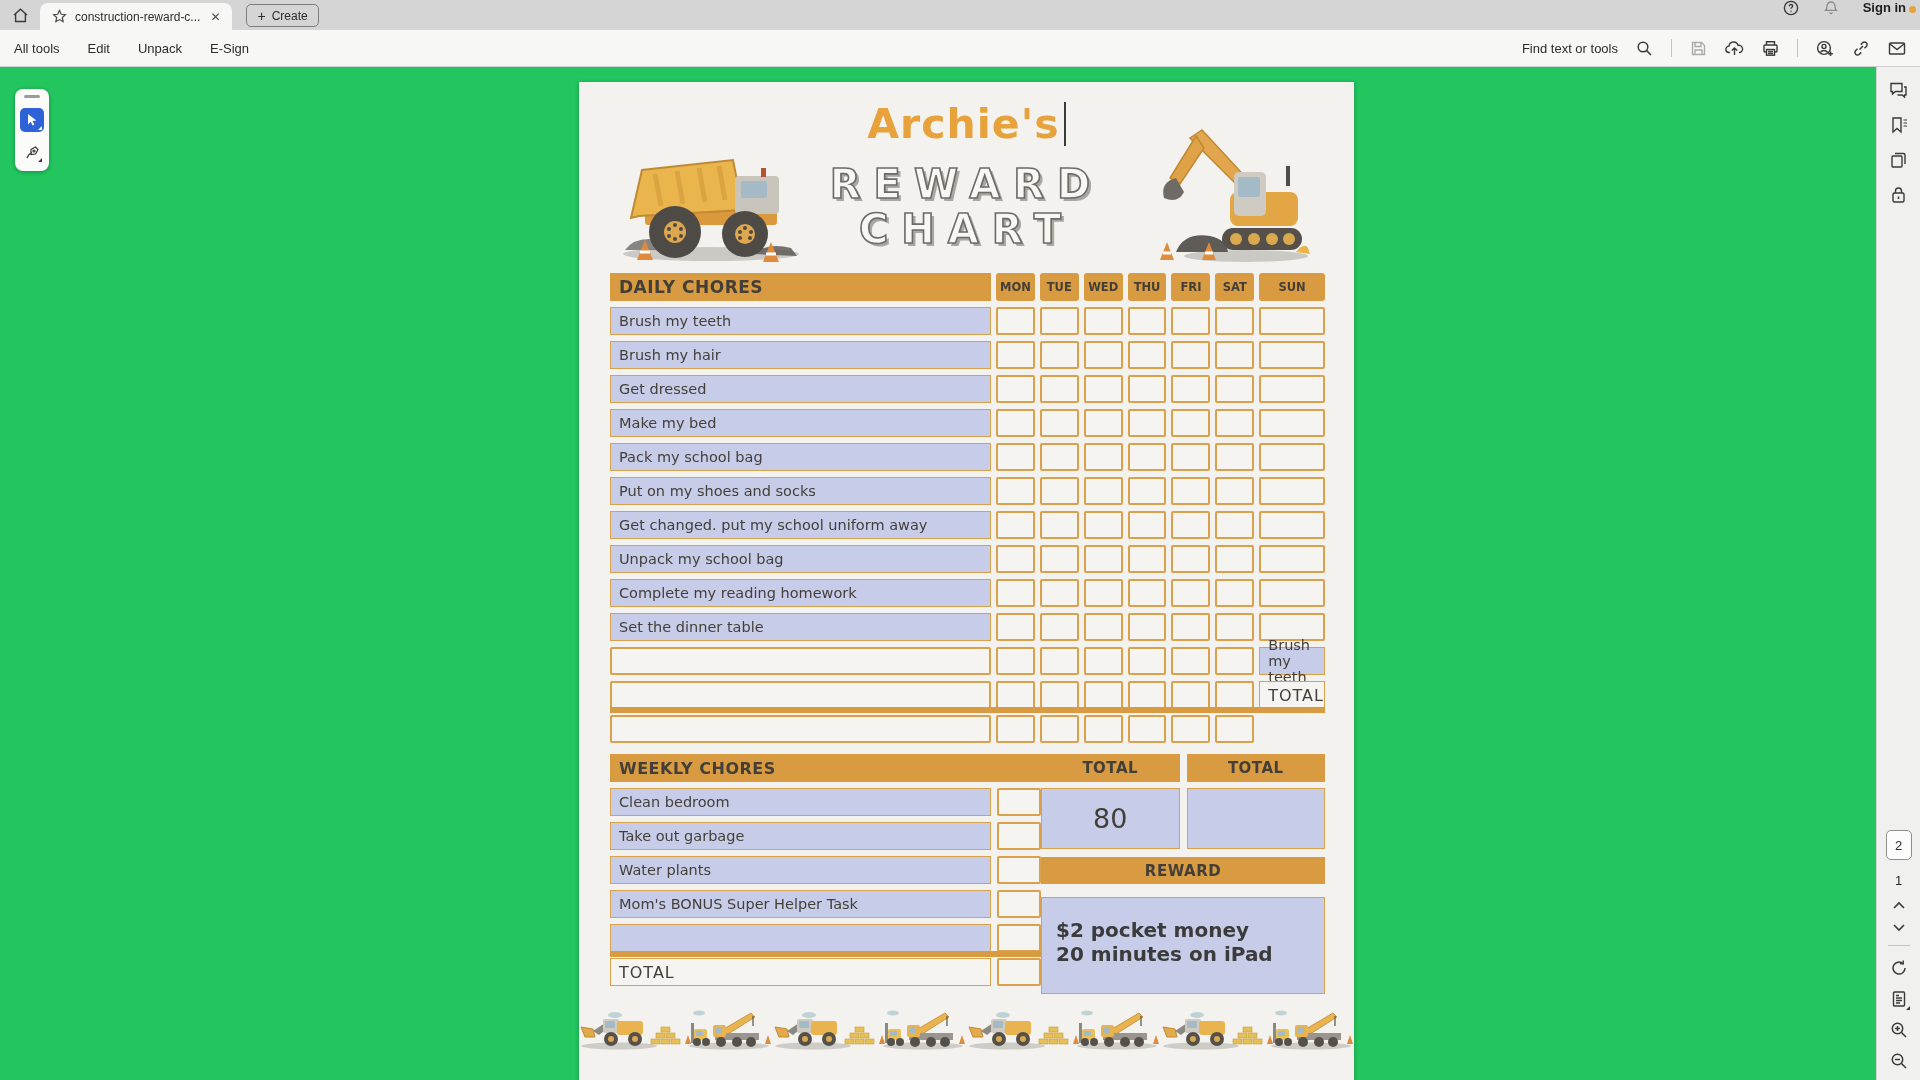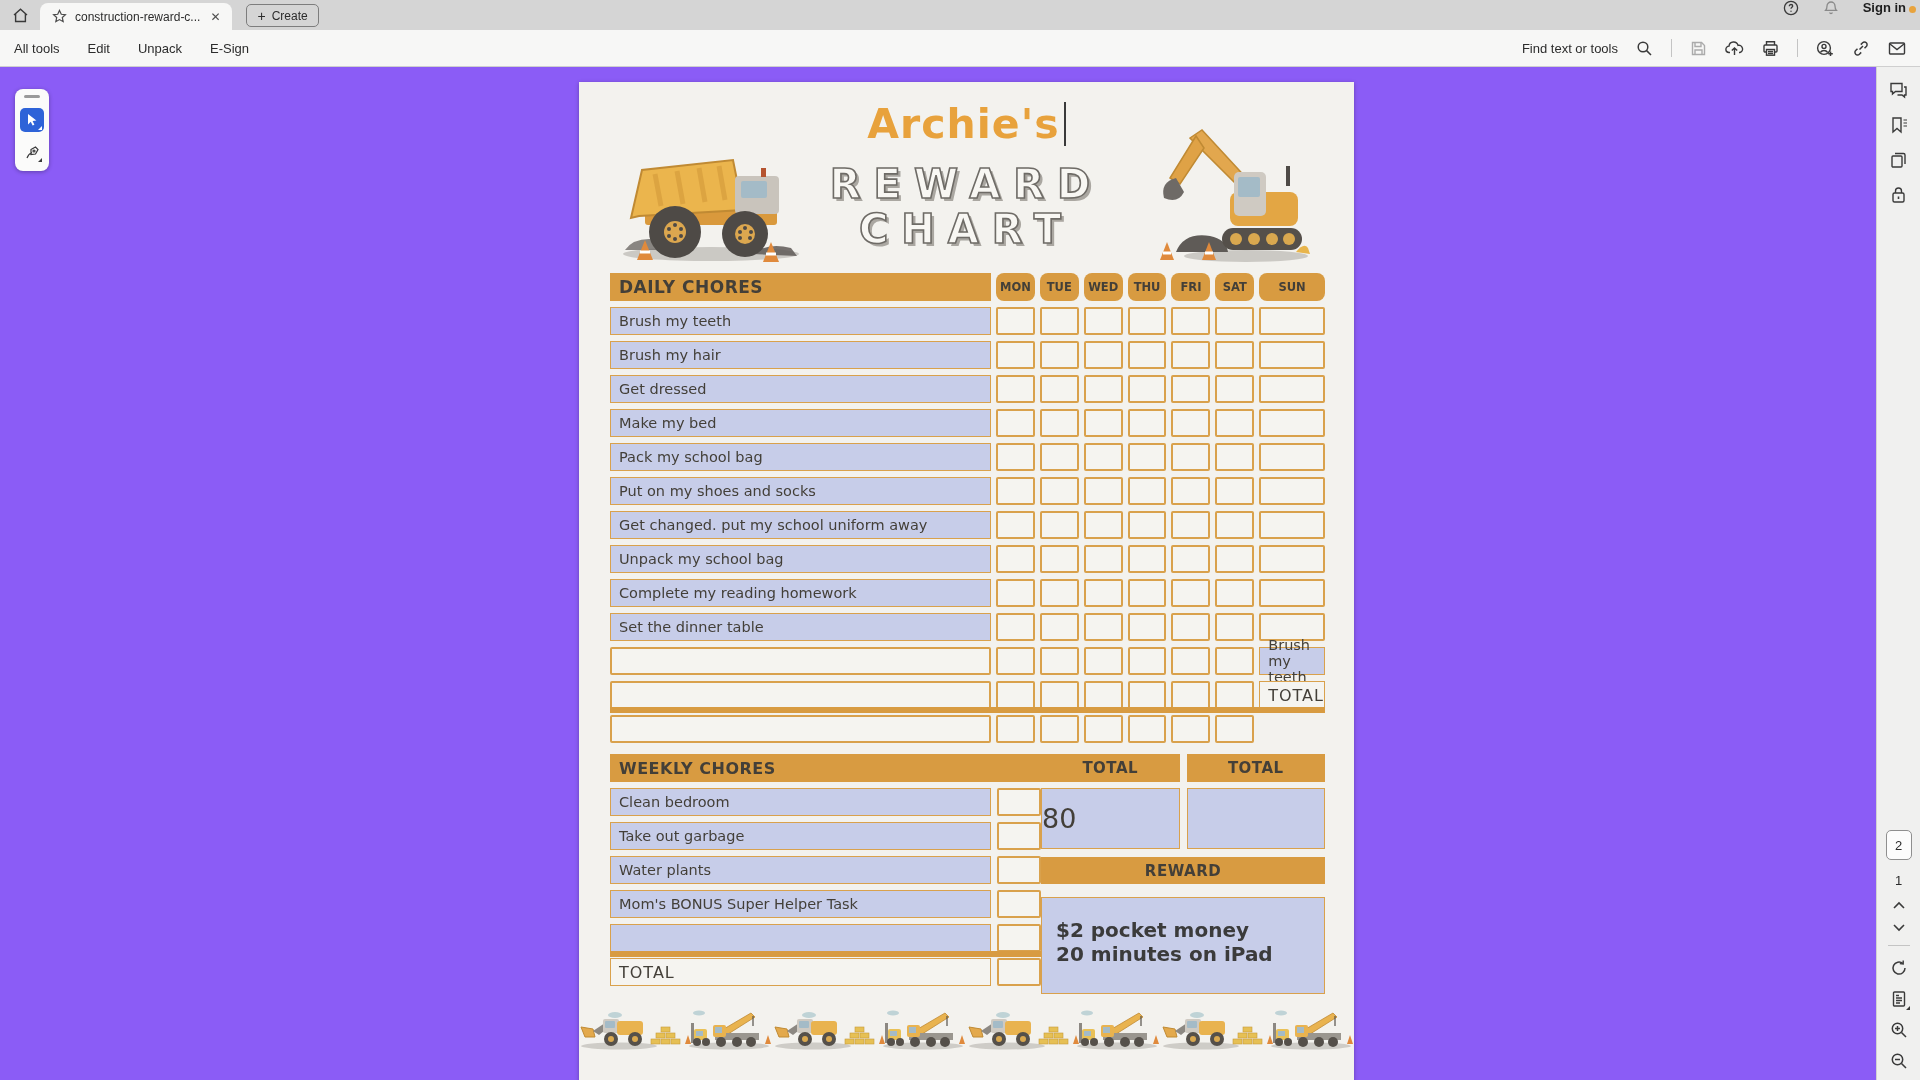--- a/index.html
+++ b/index.html
@@ -33,7 +33,7 @@
 
   
   .workspace{flex:1;display:flex;min-height:0}
-  .canvas{flex:1;position:relative;background:#8b5cf6;overflow:hidden}
+  .canvas{flex:1;position:relative;background:#22c55e;overflow:hidden}
 
   
   .left-tools{position:absolute;left:15px;top:22px;width:34px;background:#FBFBFA;border-radius:8px;box-shadow:0 1px 4px rgba(0,0,0,.3);padding:6px 5px 7px;display:flex;flex-direction:column;align-items:center;gap:8px;z-index:5}

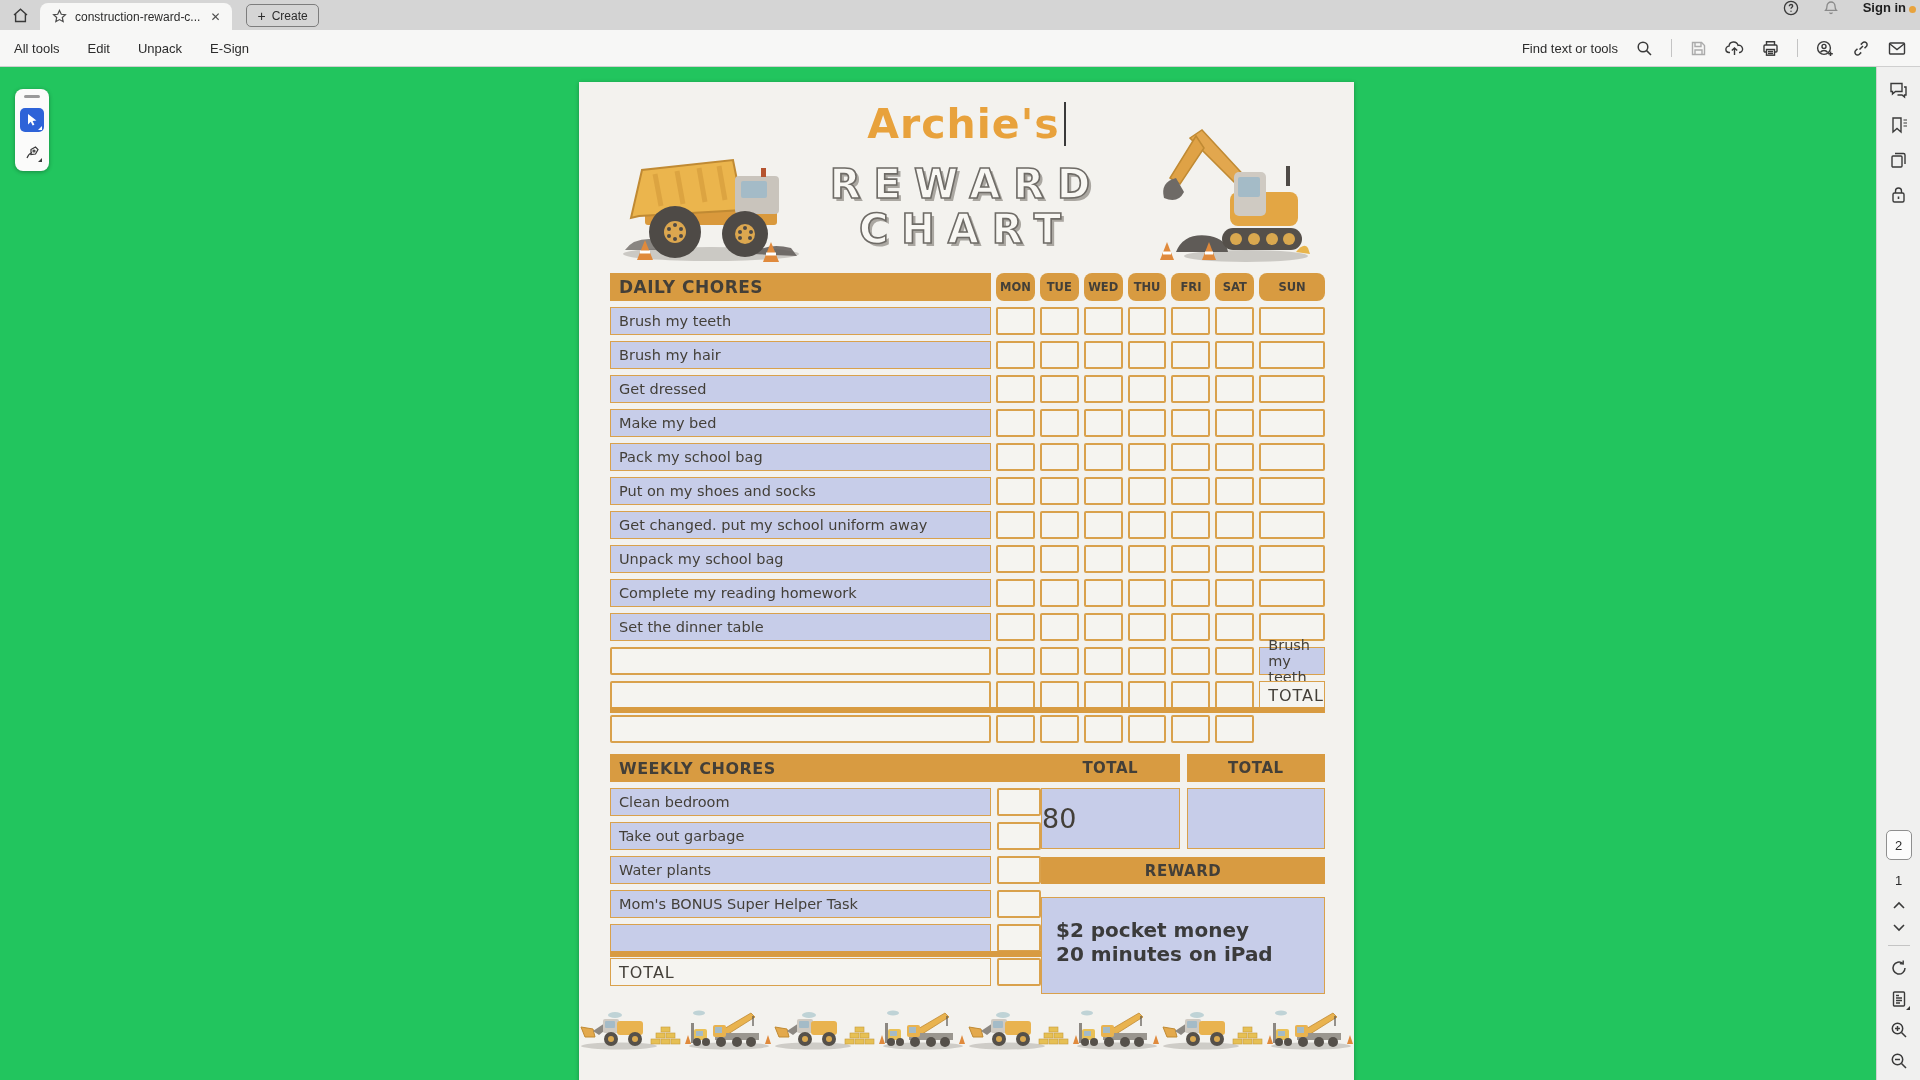--- a/index.html
+++ b/index.html
@@ -66,7 +66,7 @@
   .hdr{background:var(--accent-orange);display:flex;align-items:center;font-weight:bold}
   .chores-hdr{padding-left:9px;font-size:17px;letter-spacing:.5px}
   .weekly-hdr{padding-left:9px;font-size:16px;letter-spacing:.5px}
-  .day-hdr{justify-content:center;font-size:11.5px;border-radius:8px}
+  .day-hdr{justify-content:center;font-size:11.5px;border-radius:3px}
   .chore{background:var(--cell-lavender);border:1px solid var(--cell-border);display:flex;align-items:center;padding-left:8px;font-size:14.5px}
   .slot{background:var(--slot-bg);border:2px solid var(--cell-border);border-radius:2px;cursor:pointer}
   .total-label{background:var(--slot-bg);border:1px solid var(--cell-border);display:flex;align-items:center;padding-left:8px;font-size:16px;letter-spacing:1px}

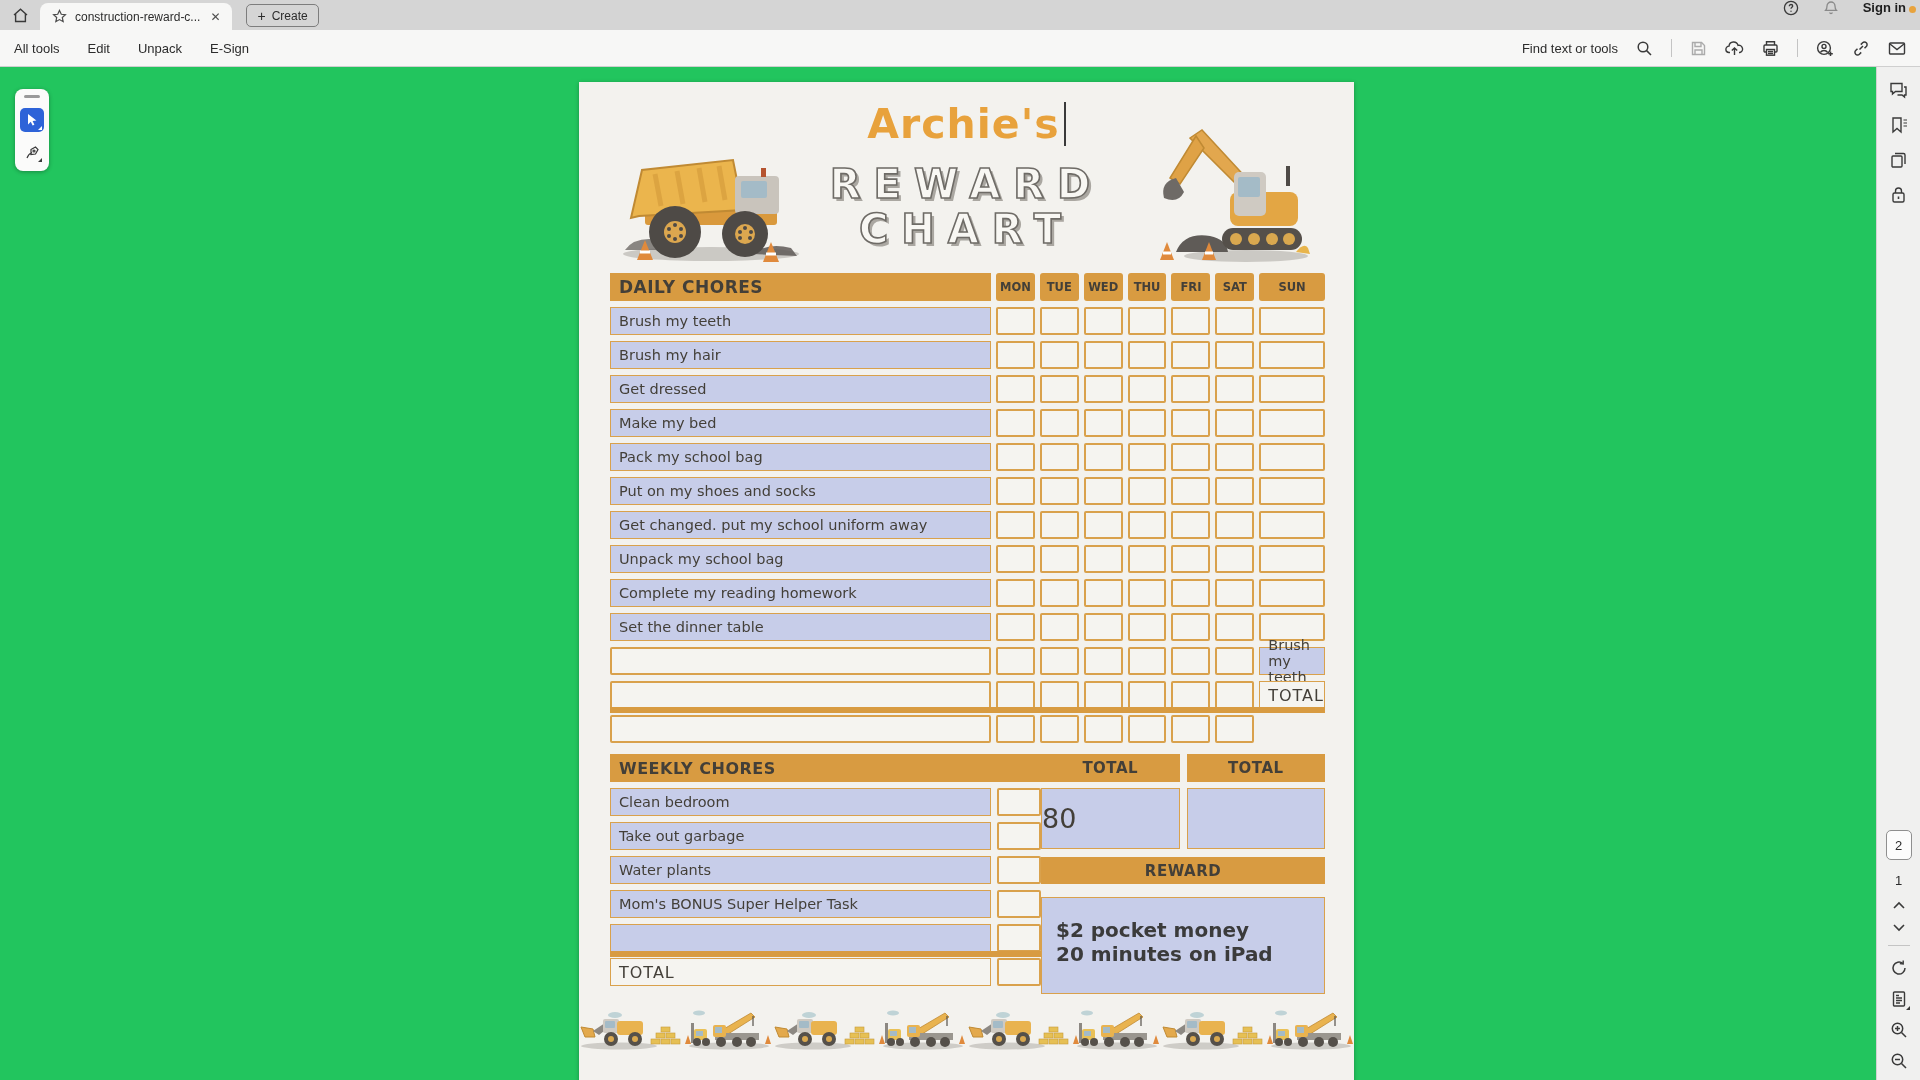--- a/index.html
+++ b/index.html
@@ -80,7 +80,7 @@
   .wr-headers{display:flex;gap:7px}
   .wr-headers .hdr{flex:1;height:28px;justify-content:center;font-size:15px;letter-spacing:.5px}
   .wr-values{display:flex;gap:7px;margin-top:6px}
-  .wr-cell{flex:1;height:61px;background:var(--cell-lavender);border:1px solid var(--cell-border);display:flex;align-items:center;justify-content:flex-start}
+  .wr-cell{flex:1;height:61px;background:var(--cell-lavender);border:1px solid var(--cell-border);display:flex;align-items:center;justify-content:center}
   .goal-value{font-family:"DejaVu Sans",sans-serif;font-size:27px;color:var(--ink)}
   .reward-head{margin-top:8px;height:27px;justify-content:center;font-size:15px;letter-spacing:.5px}
   .reward-box{margin-top:13px;height:97px;background:var(--cell-lavender);border:1px solid var(--cell-border);padding:20px 0 0 14px}

